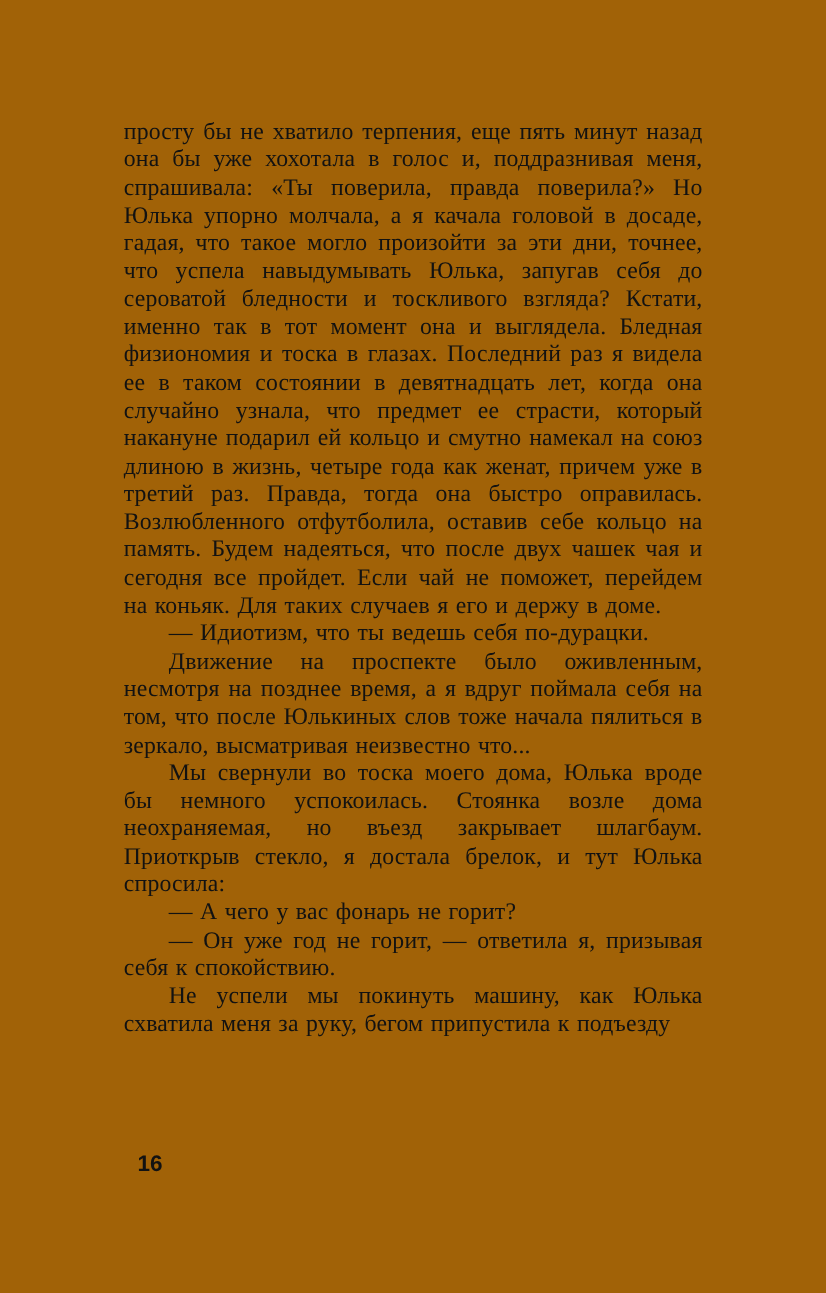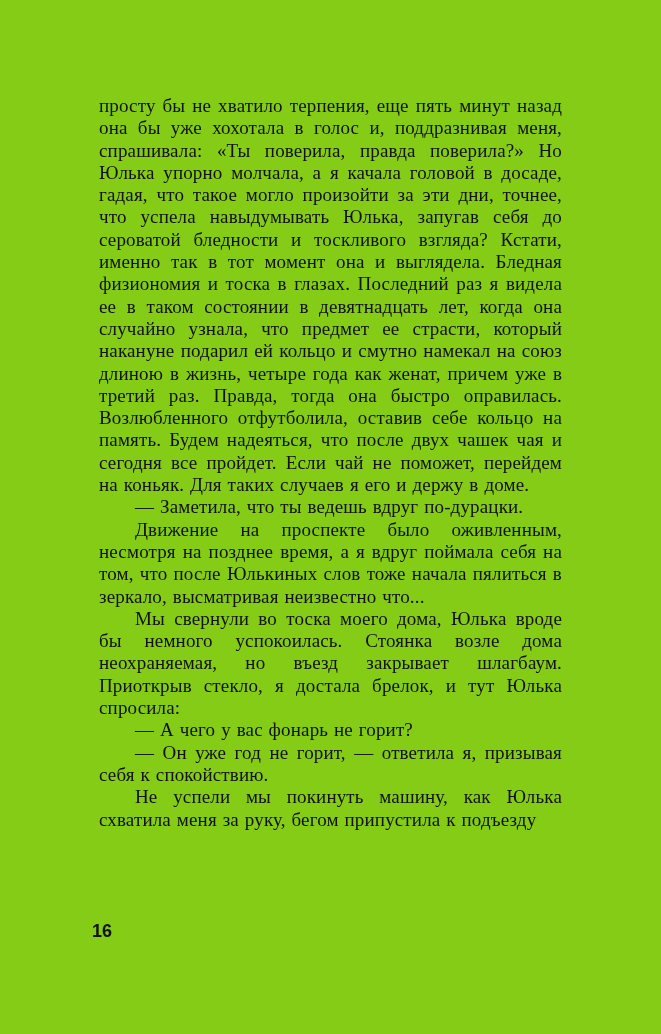--- a/index.html
+++ b/index.html
@@ -11,7 +11,7 @@
     position: relative;
     width: 661px;
     height: 1034px;
-    background: #84cc16;
+    background: #a16207;
     font-family: "Liberation Serif", serif;
     color: #121212;
     overflow: hidden;

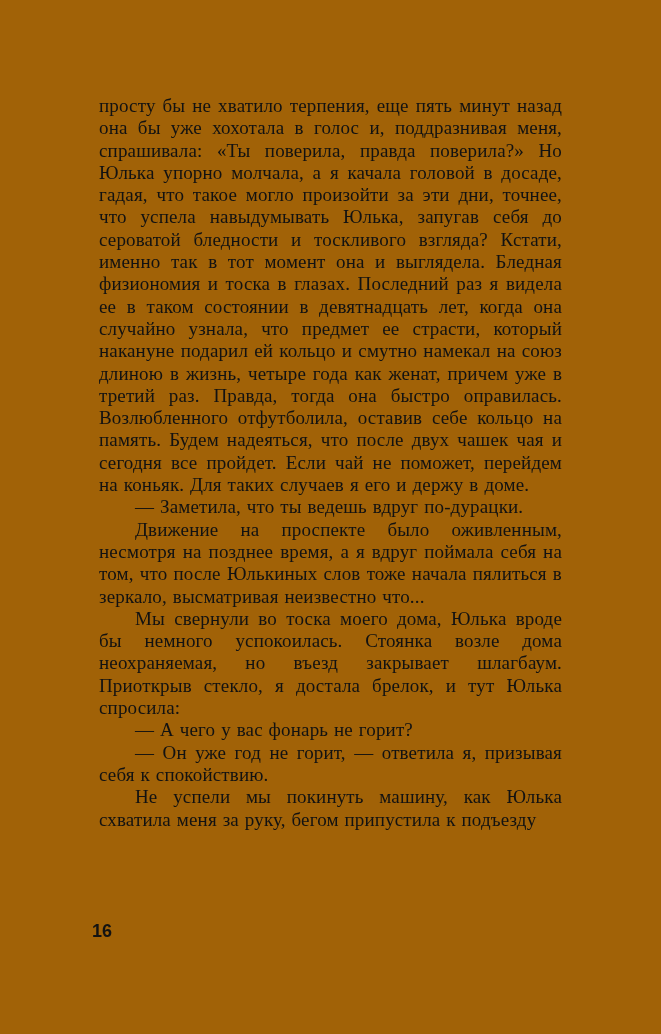--- a/index.html
+++ b/index.html
@@ -50,7 +50,7 @@
 <div class="book-page">
   <div class="text-block">
       <p class="para">просту бы не хватило терпения, еще пять минут назад она бы уже хохотала в голос и, поддразнивая меня, спрашивала: «Ты поверила, правда поверила?» Но Юлька упорно молчала, а я качала головой в досаде, гадая, что такое могло произойти за эти дни, точнее, что успела навыдумывать Юлька, запугав себя до сероватой бледности и тоскливого взгляда? Кстати, именно так в тот момент она и выглядела. Бледная физиономия и тоска в глазах. Последний раз я видела ее в таком состоянии в девятнадцать лет, когда она случайно узнала, что предмет ее страсти, который накануне подарил ей кольцо и смутно намекал на союз длиною в жизнь, четыре года как женат, причем уже в третий раз. Правда, тогда она быстро оправилась. Возлюбленного отфутболила, оставив себе кольцо на память. Будем надеяться, что после двух чашек чая и сегодня все пройдет. Если чай не поможет, перейдем на коньяк. Для таких случаев я его и держу в доме.</p>
-      <p class="para indent">— Заметила, что ты ведешь вдруг по-дурацки.</p>
+      <p class="para indent">— Идиотизм, что ты ведешь себя по-дурацки.</p>
       <p class="para indent">Движение на проспекте было оживленным, несмотря на позднее время, а я вдруг поймала себя на том, что после Юлькиных слов тоже начала пялиться в зеркало, высматривая неизвестно что...</p>
       <p class="para indent">Мы свернули во тоска моего дома, Юлька вроде бы немного успокоилась. Стоянка возле дома неохраняемая, но въезд закрывает шлагбаум. Приоткрыв стекло, я достала брелок, и тут Юлька спросила:</p>
       <p class="para indent">— А чего у вас фонарь не горит?</p>

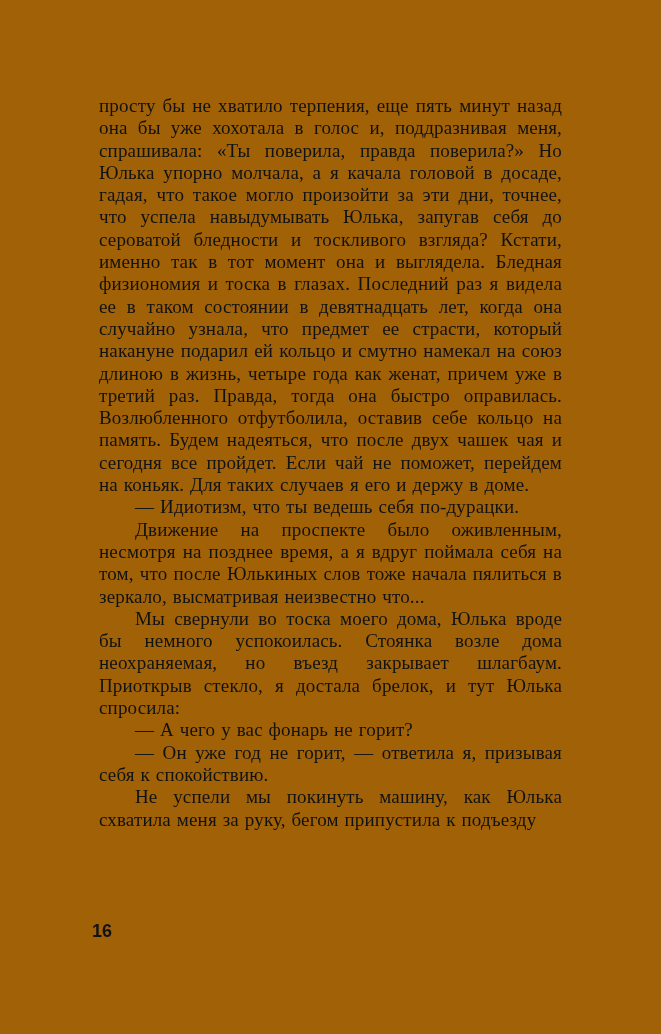--- a/index.html
+++ b/index.html
@@ -36,7 +36,7 @@
   }
   .page-number {
     position: absolute;
-    left: 92px;
+    left: 110px;
     top: 921px;
     font-family: "Liberation Sans", sans-serif;
     font-weight: 700;

